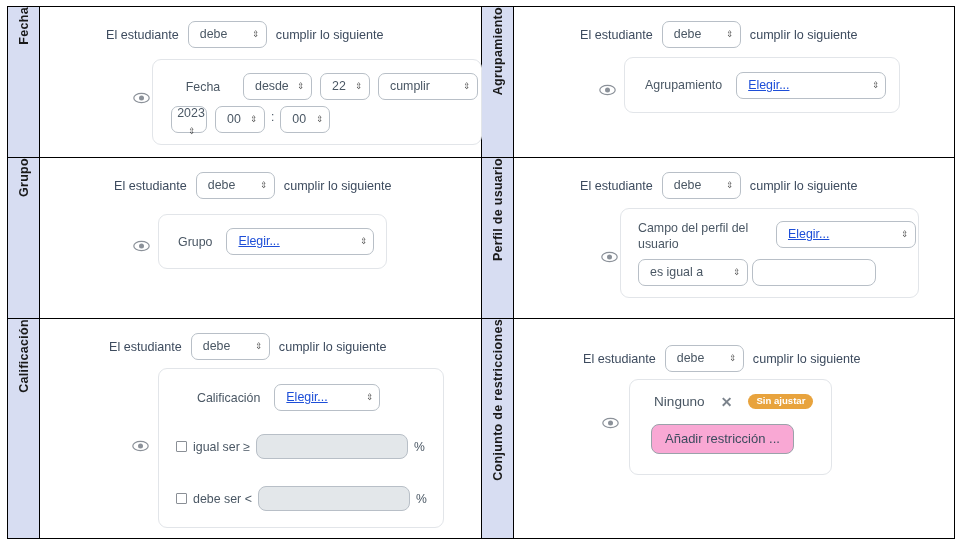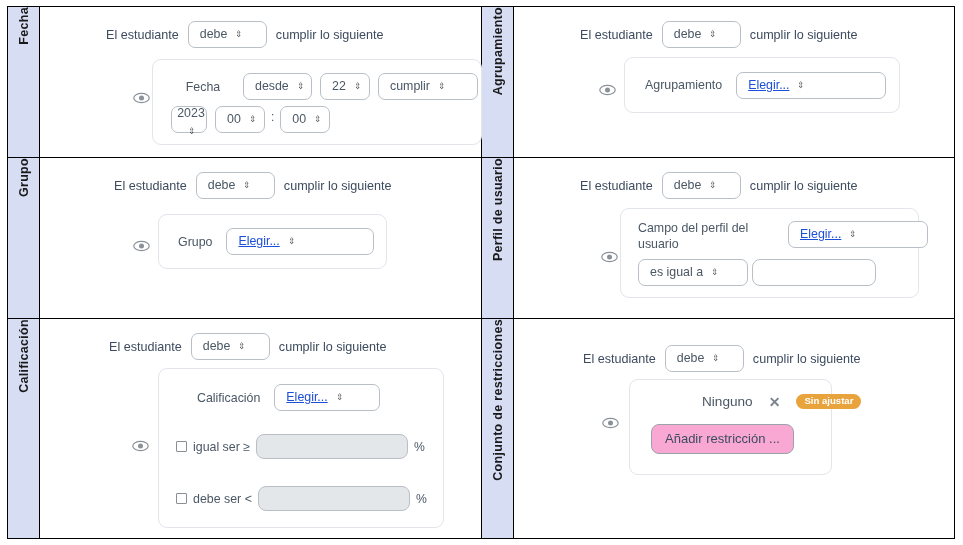--- a/index.html
+++ b/index.html
@@ -86,7 +86,7 @@
   .sel {
     display: inline-flex;
     align-items: center;
-    justify-content: flex-start;
+    justify-content: space-between;
     box-sizing: border-box;
     border: 1px solid #b8bfc7;
     border-radius: 7px;

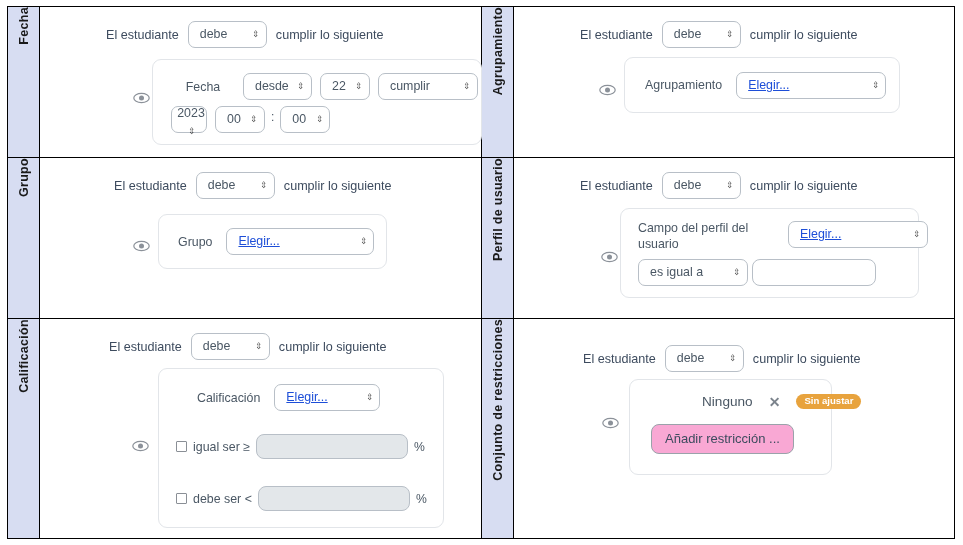--- a/index.html
+++ b/index.html
@@ -396,7 +396,7 @@
         </div>
 
         <div class="panel" style="left:106px; top:50px; width:299px; height:90px;">
-          <div style="position:absolute; left:17px; top:12px; display:flex; align-items:flex-start; gap:32px;">
+          <div style="position:absolute; left:17px; top:12px; display:flex; align-items:flex-start; gap:20px;">
             <span class="field-label wrap" style="width:118px;">Campo del perfil del usuario</span>
             <span class="sel sel-elegir-profile placeholder">
               <span class="val">Elegir...</span>

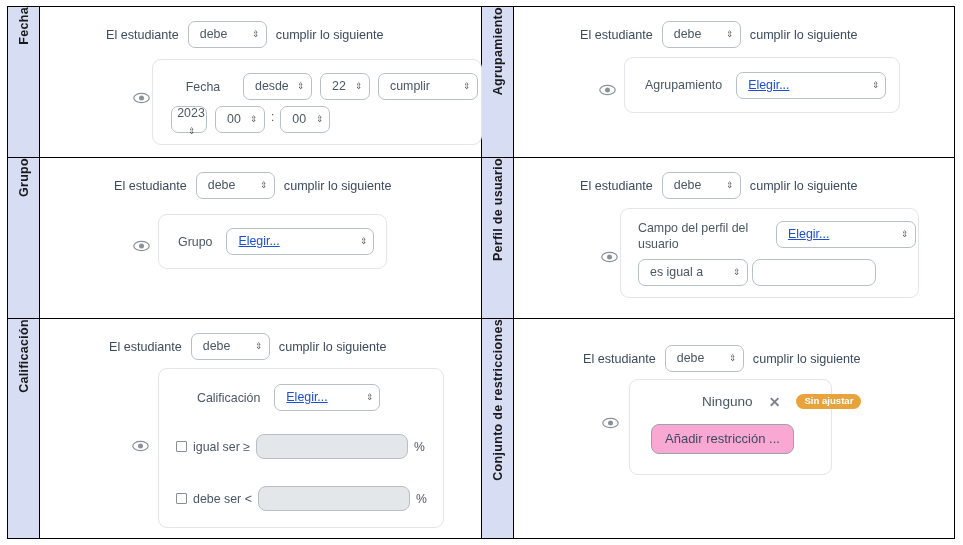--- a/index.html
+++ b/index.html
@@ -486,7 +486,7 @@
         </div>
 
         <div class="panel" style="left:115px; top:60px; width:203px; height:96px;">
-          <div style="position:absolute; left:24px; top:14px; display:flex; align-items:center; gap:16px;margin-left:48px;">
+          <div style="position:absolute; left:24px; top:14px; display:flex; align-items:center; gap:16px;">
             <span class="ninguno">Ninguno</span>
             <span class="x-icon">✕</span>
             <span class="badge">Sin ajustar</span>

